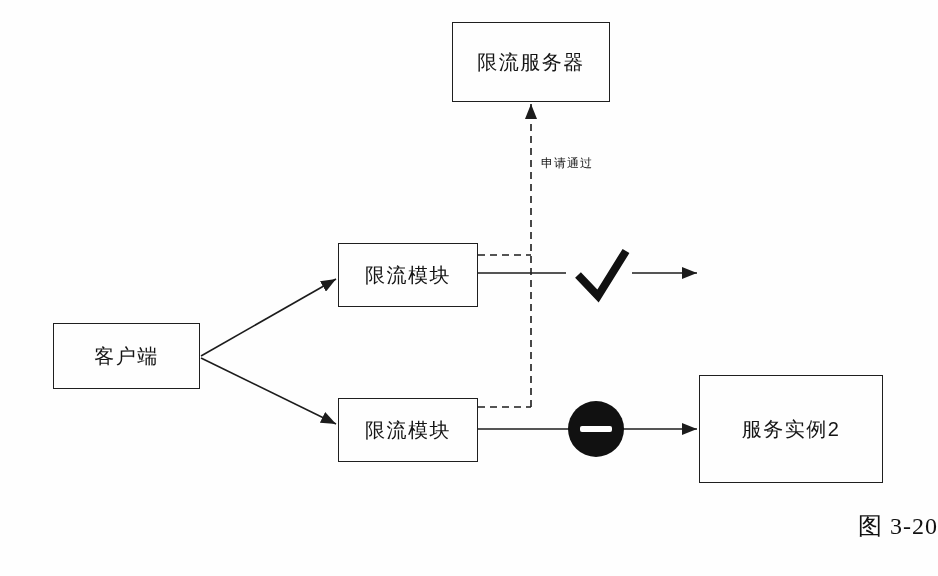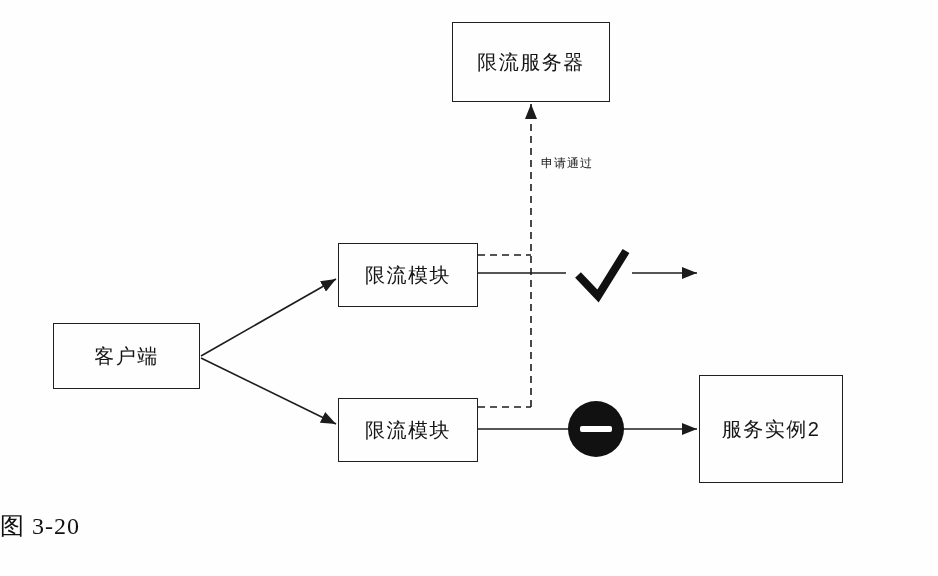--- a/index.html
+++ b/index.html
@@ -36,7 +36,7 @@
   .node-mod-top  {left:338px; top:243px; width:140px; height:64px;}
   .node-mod-bot  {left:338px; top:398px; width:140px; height:64px;}
   .node-inst1    {left:699px; top:221px; width:158px; height:106px;}
-  .node-inst2    {left:699px; top:375px; width:144px; height:108px;}
+  .node-inst2    {left:699px; top:375px; width:184px; height:108px;}
   .edge-label{
     position:absolute;
     left:541px; top:155px;

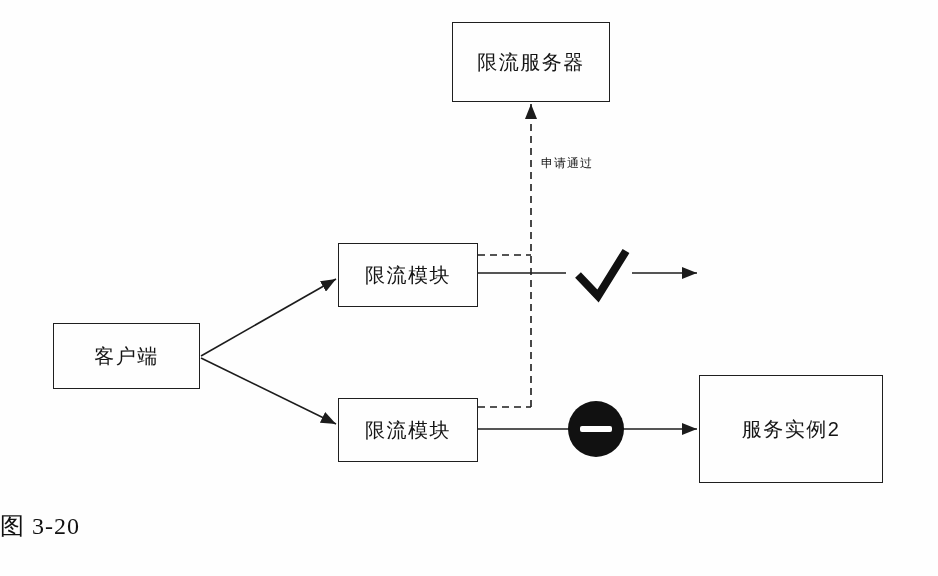--- a/index.html
+++ b/index.html
@@ -48,7 +48,7 @@
     position:absolute;
     left:0; top:510px;
     width:938px;
-    text-align:left;
+    text-align:right;
     font-family:"Liberation Serif", serif;
     font-size:24px;
     color:#111111;

